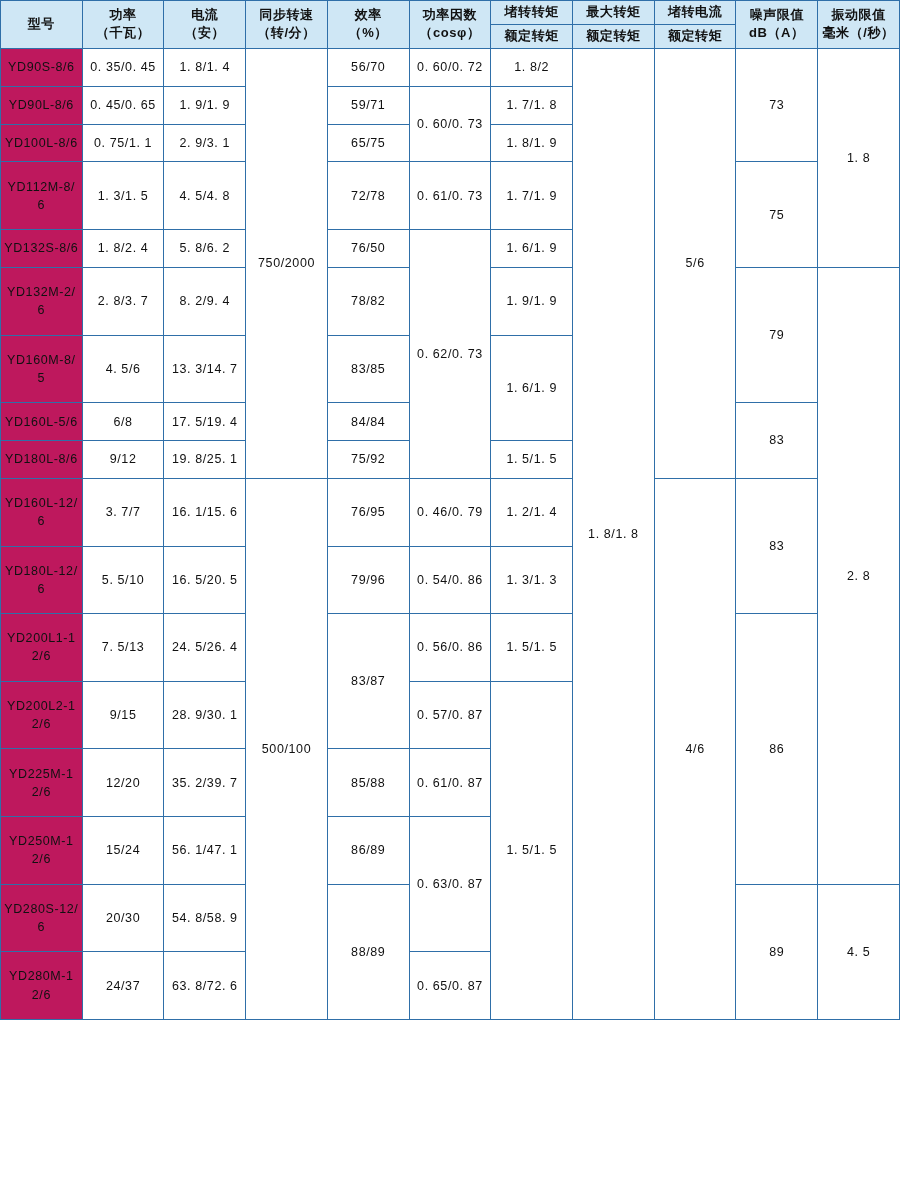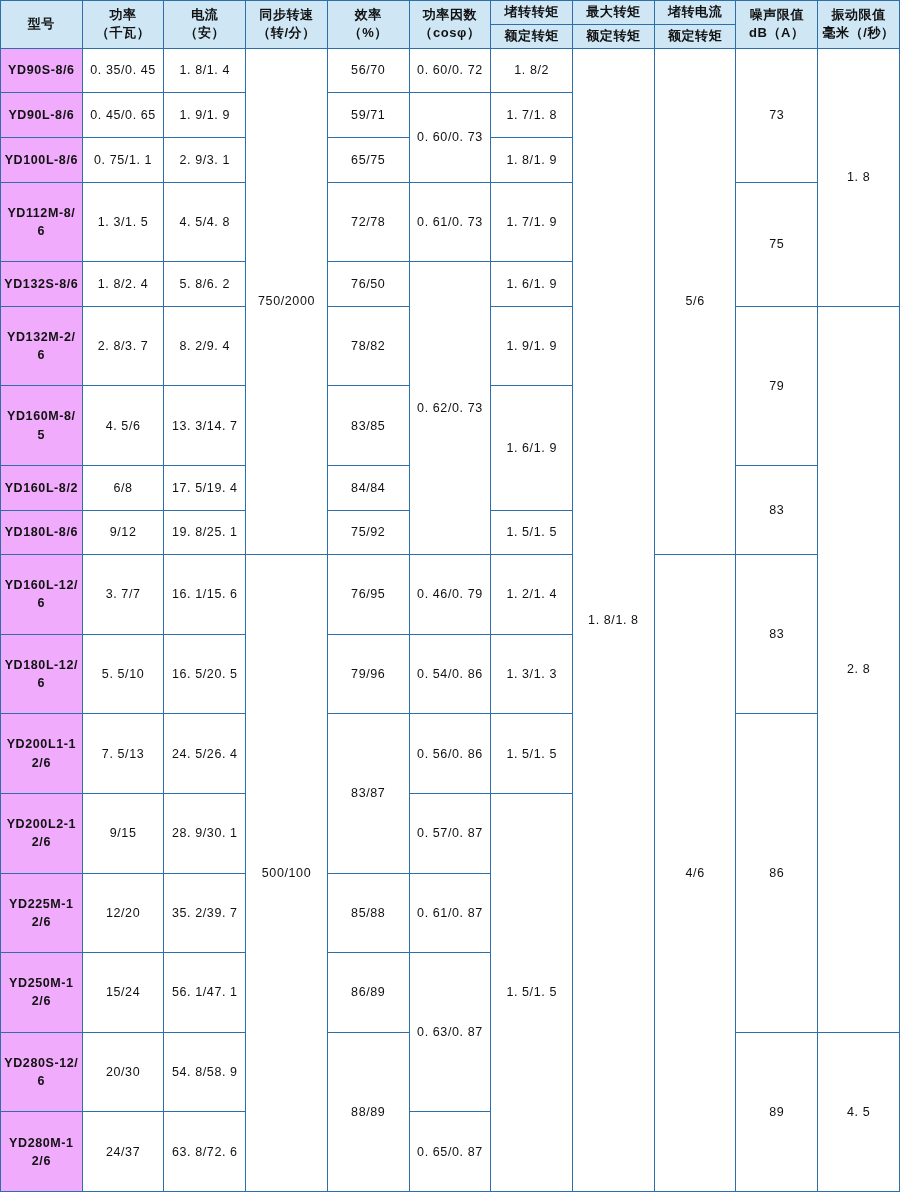--- a/index.html
+++ b/index.html
@@ -16,7 +16,7 @@
   #spec-table {
     border-collapse: collapse;
     width: 900px;
-    height: 1192px;
+    height: 1020px;
     table-layout: fixed;
   }
   #spec-table td, #spec-table th {

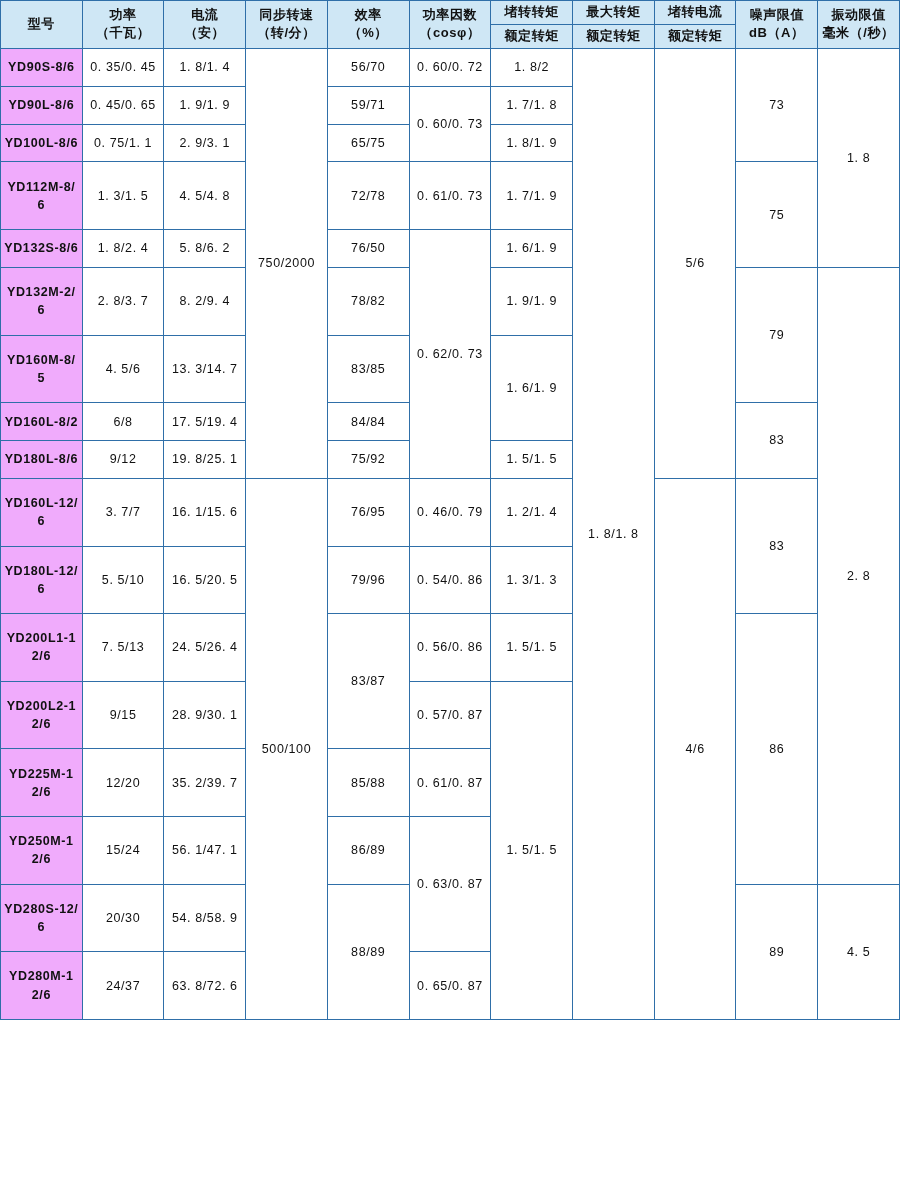--- a/index.html
+++ b/index.html
@@ -41,8 +41,8 @@
     font-size: 13px;
   }
   td.model-cell {
-    background: #f0abfc;
-    font-weight: bold;
+    background: #be185d;
+    font-weight: normal;
     font-size: 12.5px;
   }
   td.data-cell {

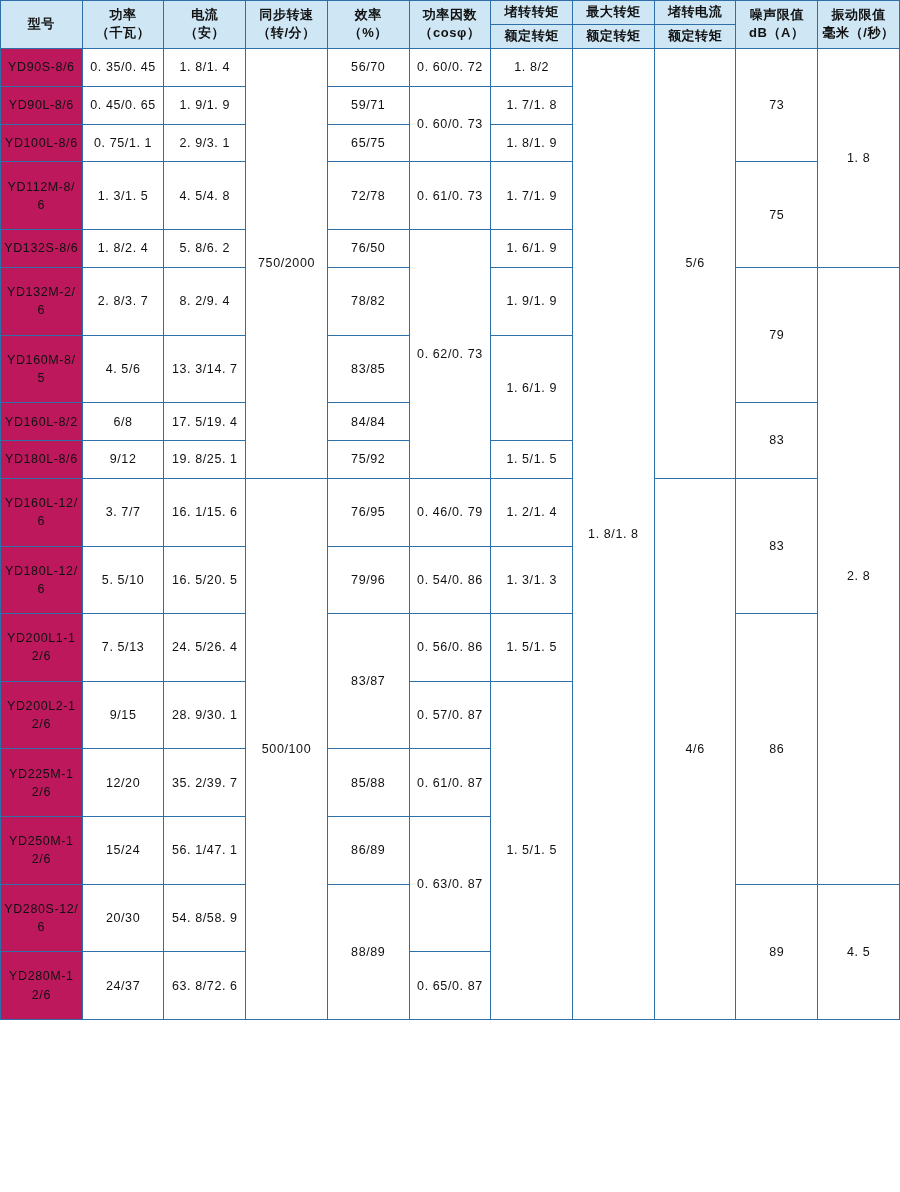--- a/index.html
+++ b/index.html
@@ -166,7 +166,7 @@
         <td class="data-cell" rowspan="2">1. 6/1. 9</td>
       </tr>
       <tr>
-        <td class="model-cell">YD160L-8/2</td>
+        <td class="model-cell">YD160L-5/6</td>
         <td class="data-cell">6/8</td>
         <td class="data-cell">17. 5/19. 4</td>
         <td class="data-cell">84/84</td>

